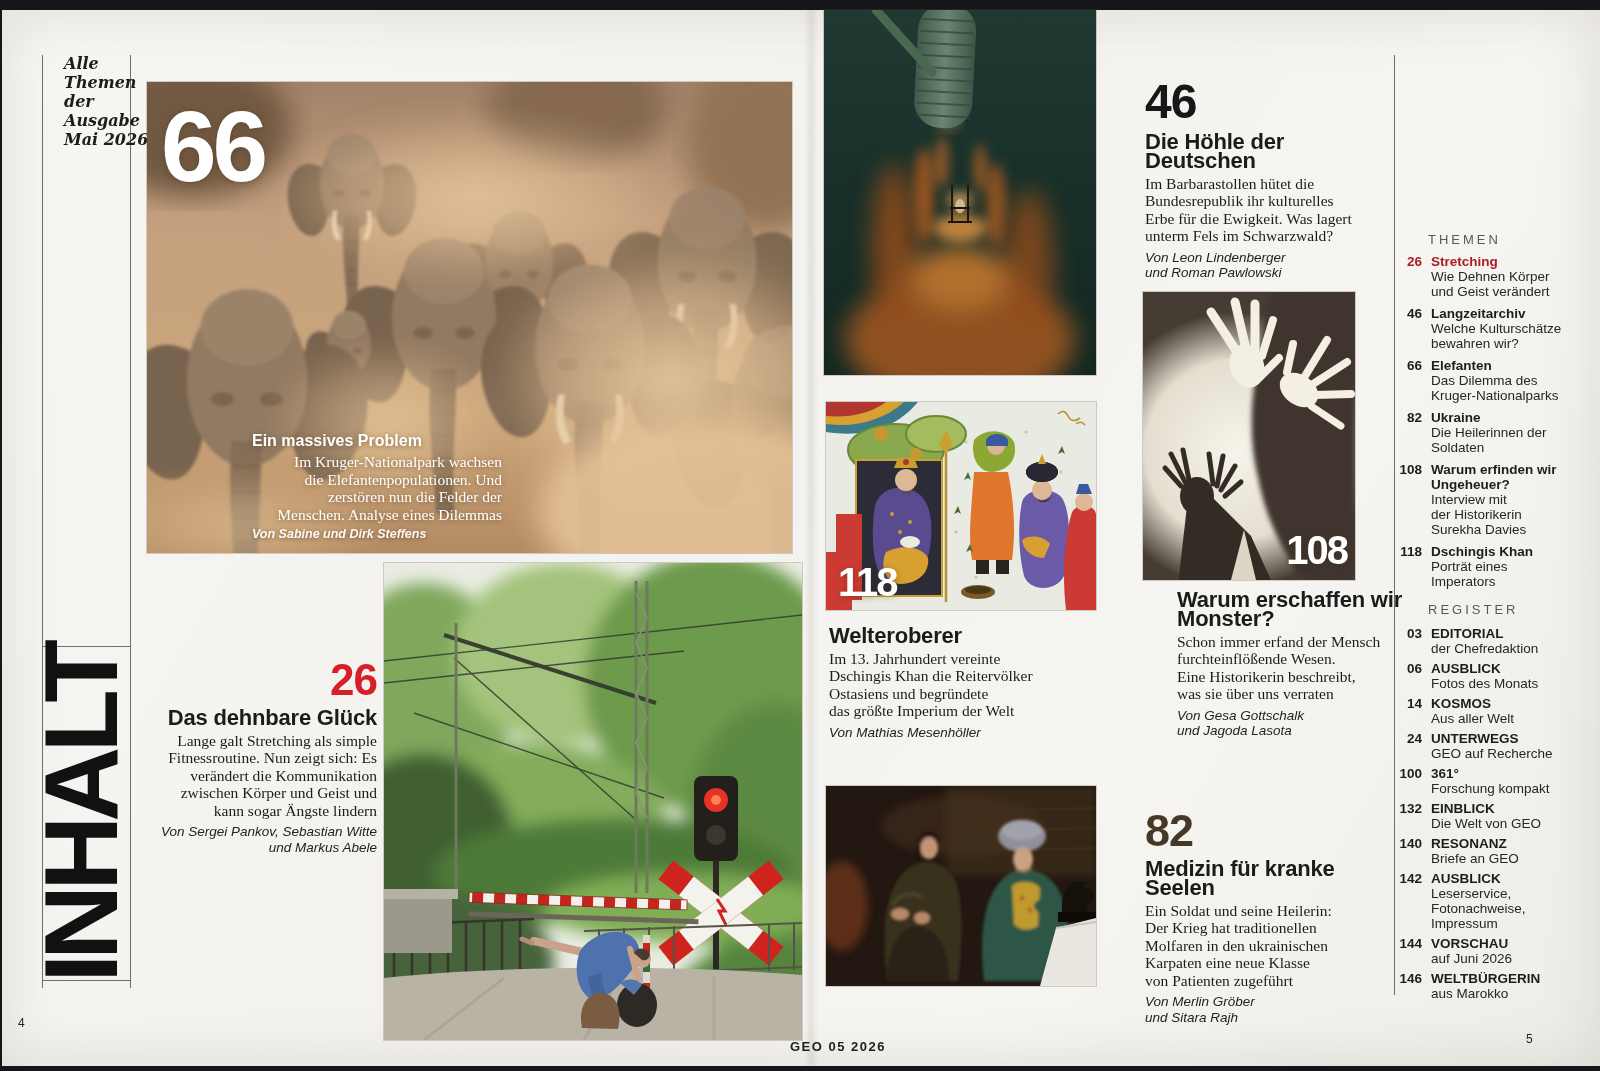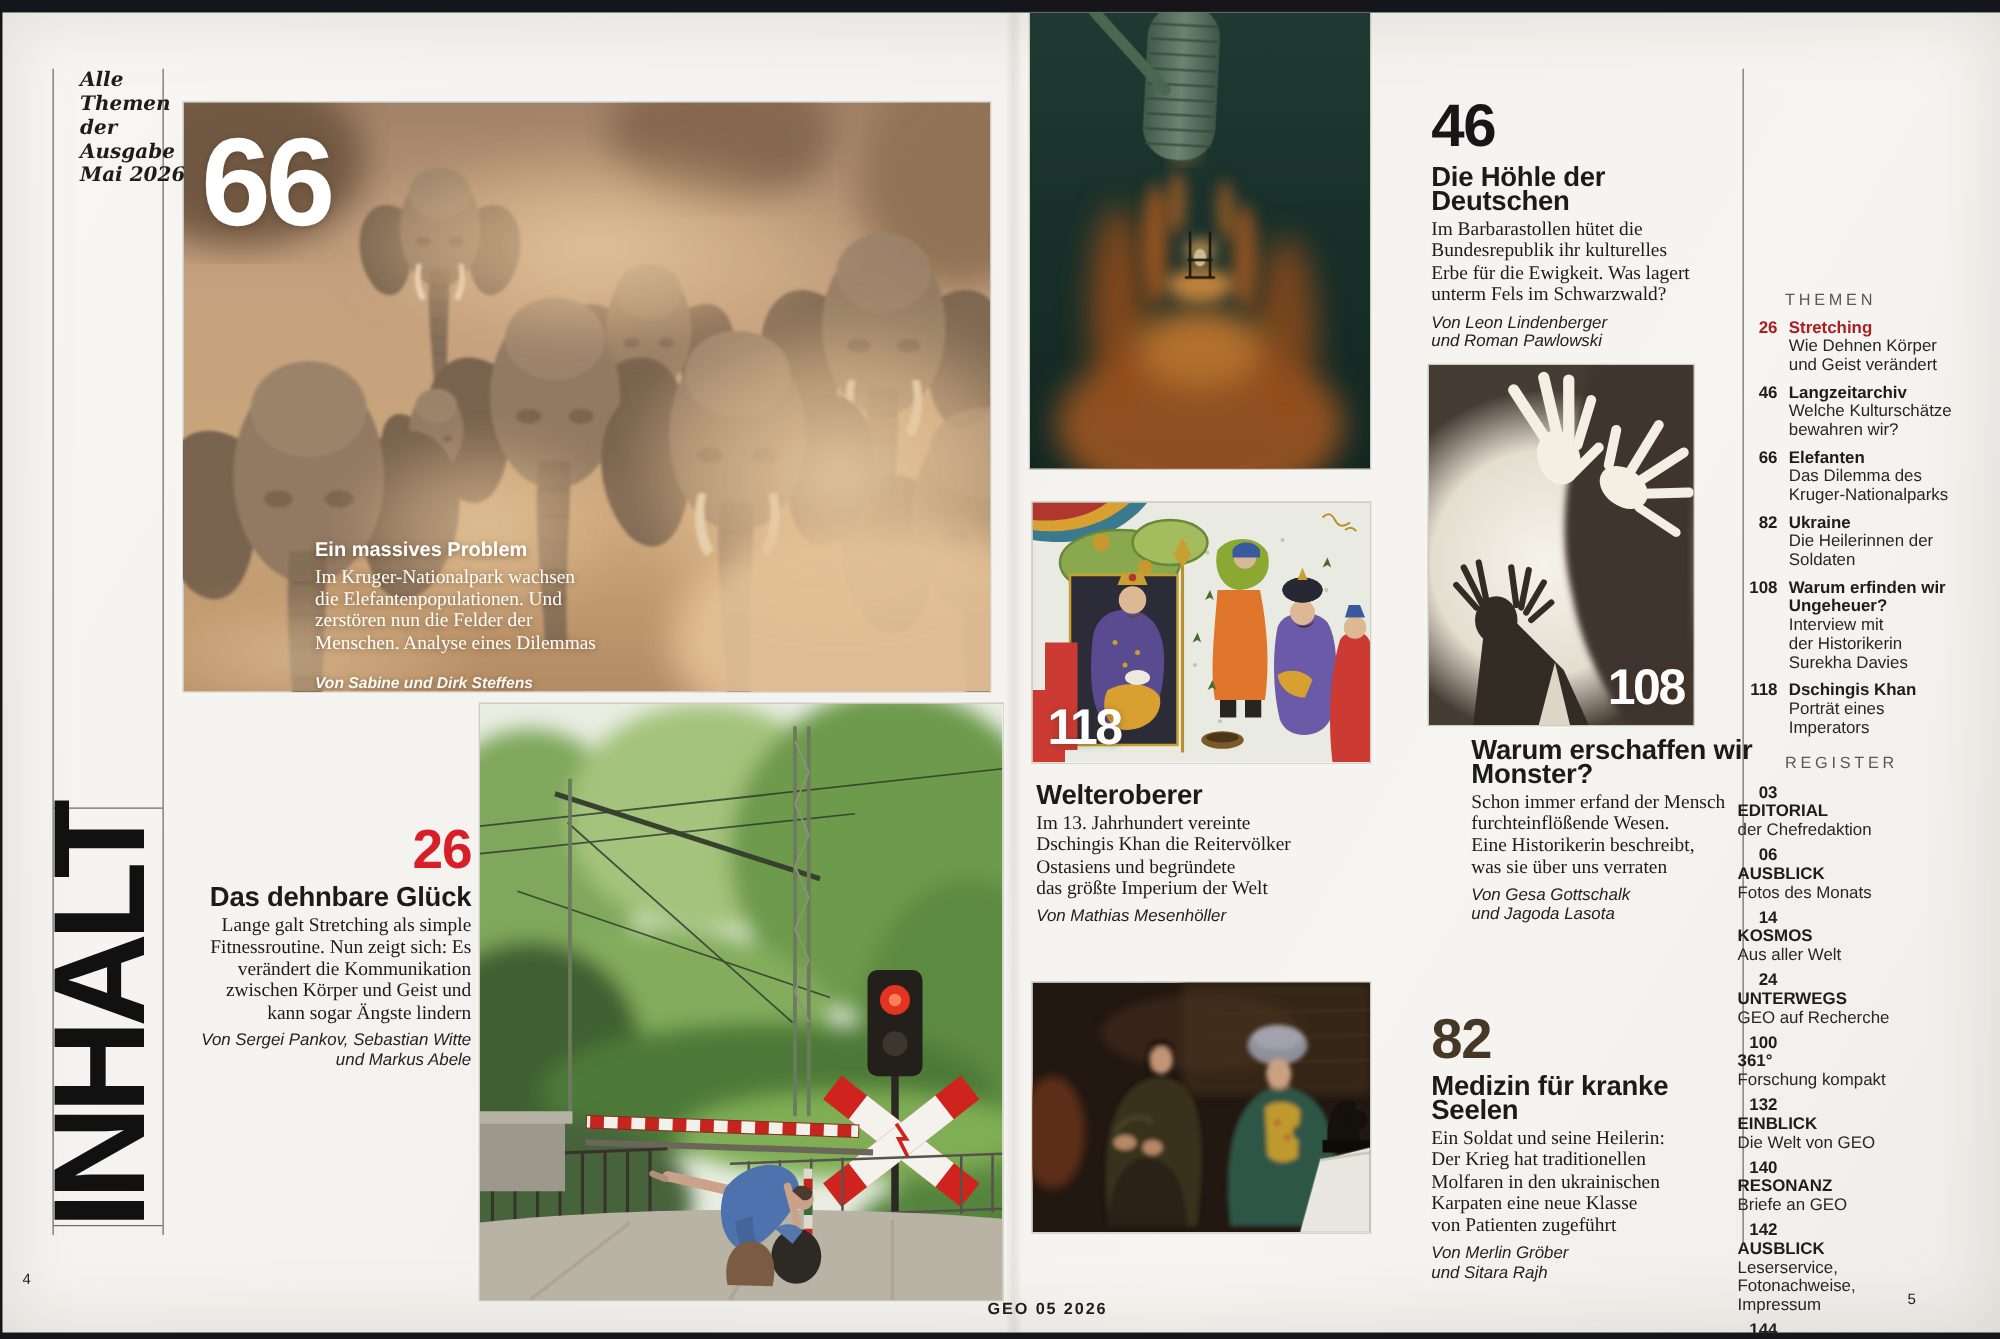--- a/index.html
+++ b/index.html
@@ -51,7 +51,7 @@
   .ele-caption .cap-title{font-size:16px;font-weight:700;margin-bottom:3px;text-shadow:0 1px 5px rgba(70,45,20,.55);}
   .ele-caption .cap-text{
     font-family:"Liberation Serif",serif;font-size:15.5px;line-height:17.5px;
-    white-space:pre-line;text-shadow:0 1px 5px rgba(70,45,20,.55);}
+    white-space:pre-line;text-shadow:0 1px 5px rgba(70,45,20,.55);text-align:right;}
   .ele-caption .cap-credit{
     font-size:12.5px;font-style:italic;font-weight:700;margin-top:16px;opacity:.95;
     text-shadow:0 1px 4px rgba(70,45,20,.6);}

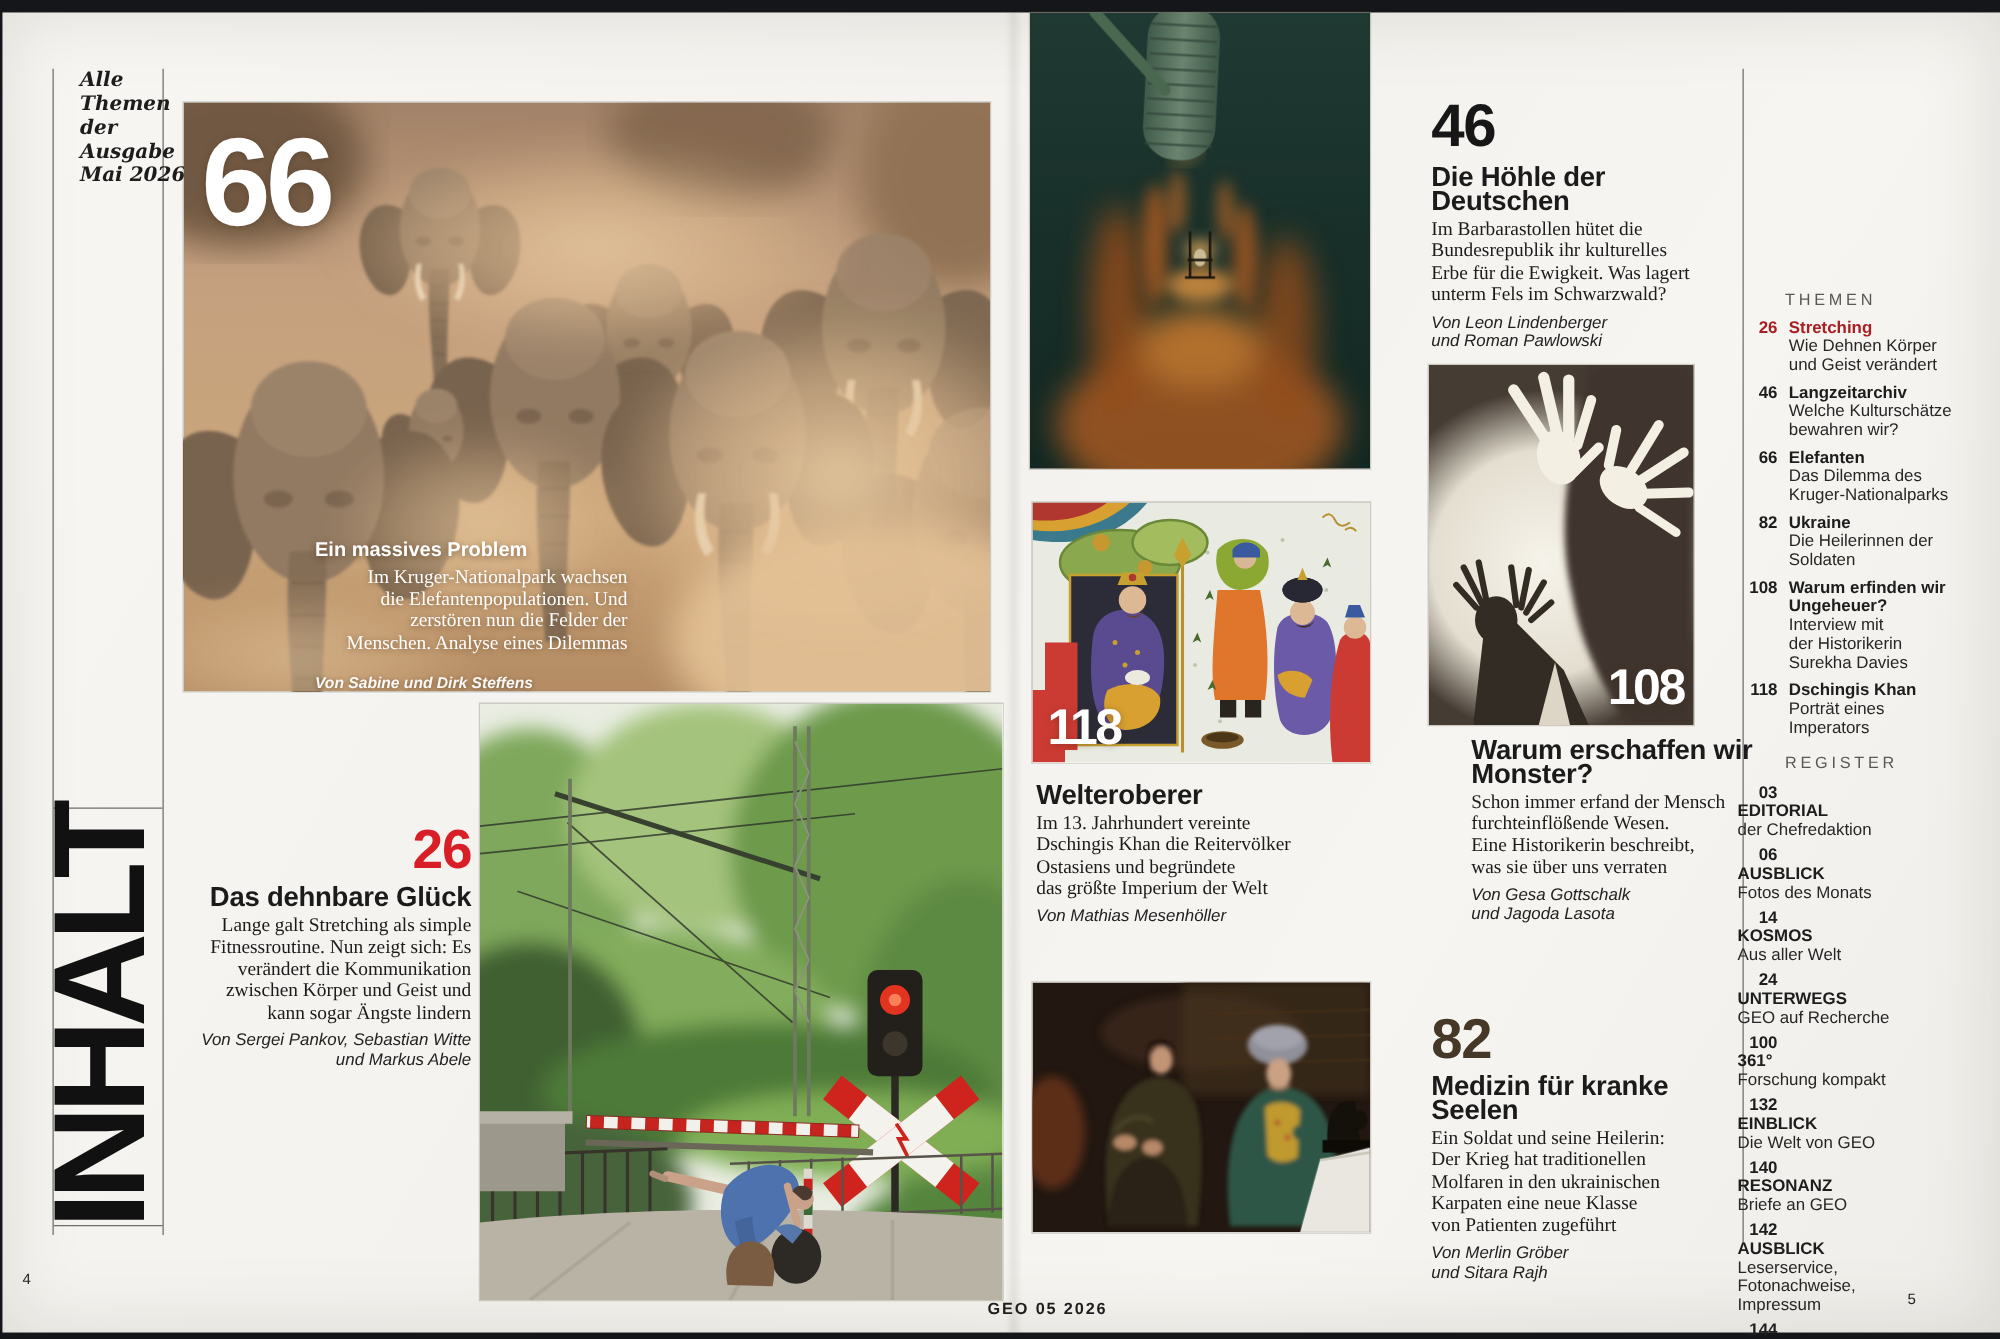--- a/index.html
+++ b/index.html
@@ -53,7 +53,7 @@
     font-family:"Liberation Serif",serif;font-size:15.5px;line-height:17.5px;
     white-space:pre-line;text-shadow:0 1px 5px rgba(70,45,20,.55);text-align:right;}
   .ele-caption .cap-credit{
-    font-size:12.5px;font-style:italic;font-weight:700;margin-top:16px;opacity:.95;
+    font-size:12.5px;font-style:italic;font-weight:700;margin-top:4px;opacity:.95;
     text-shadow:0 1px 4px rgba(70,45,20,.6);}
 
   .feature{position:absolute;color:#1b1b1b;}

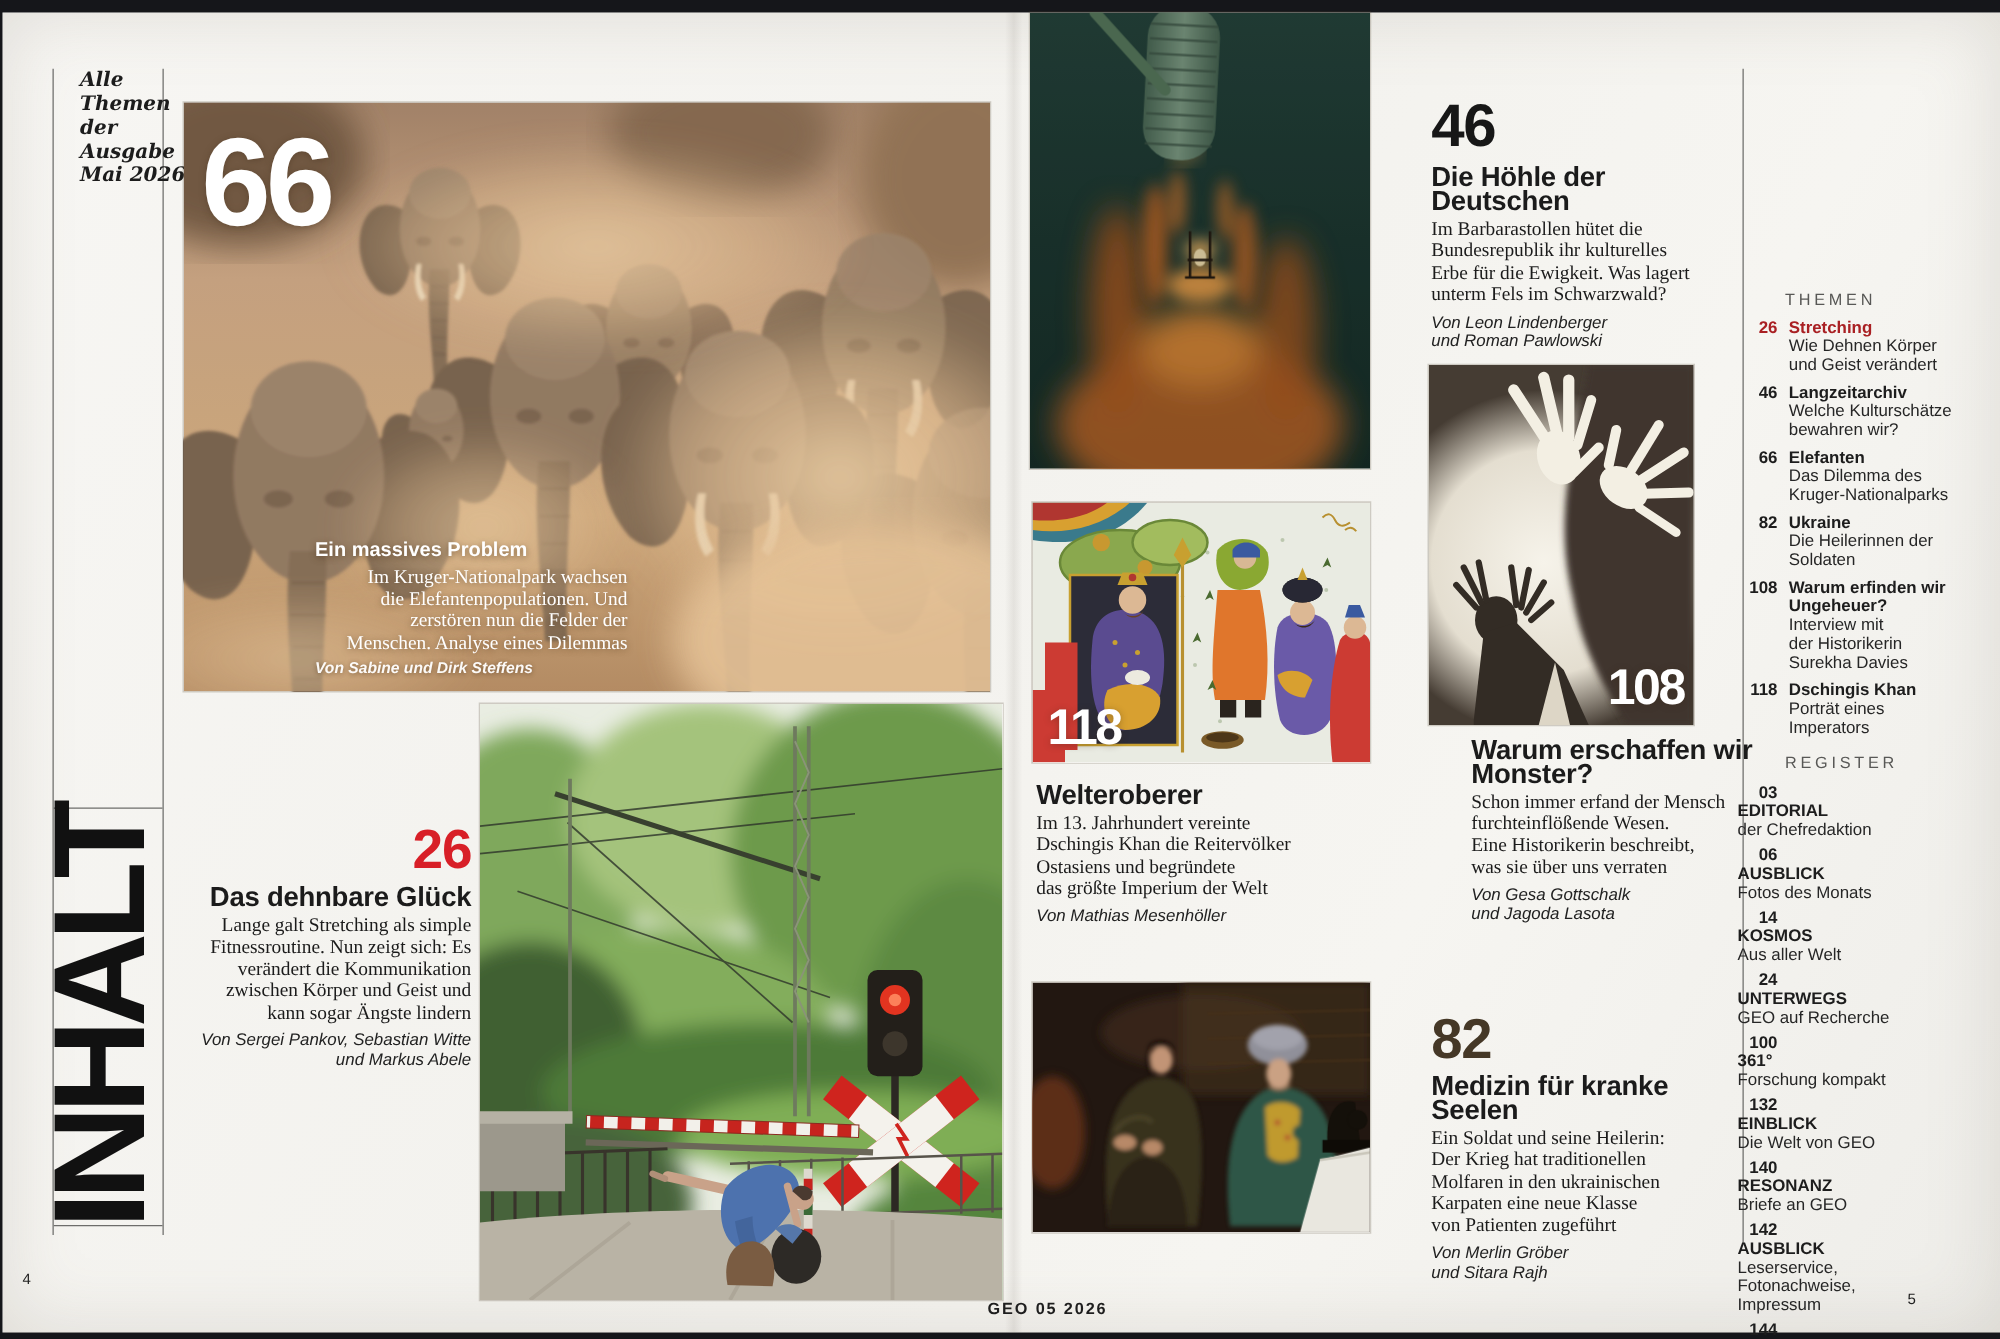--- a/index.html
+++ b/index.html
@@ -78,7 +78,7 @@
   .sb-item .lbl{font-weight:700;white-space:pre-line;}
   .sb-item .sub{font-weight:400;white-space:pre-line;color:#262626;text-align:right;}
   .sb-item.hl .pg,.sb-item.hl .lbl{color:#a92023;}
-  .reg .sb-item{margin-bottom:5px;flex-direction:column;}
+  .reg .sb-item{margin-bottom:5px;}
 
   .footer{
     position:absolute;left:788px;top:1002px;font-size:13px;font-weight:700;

